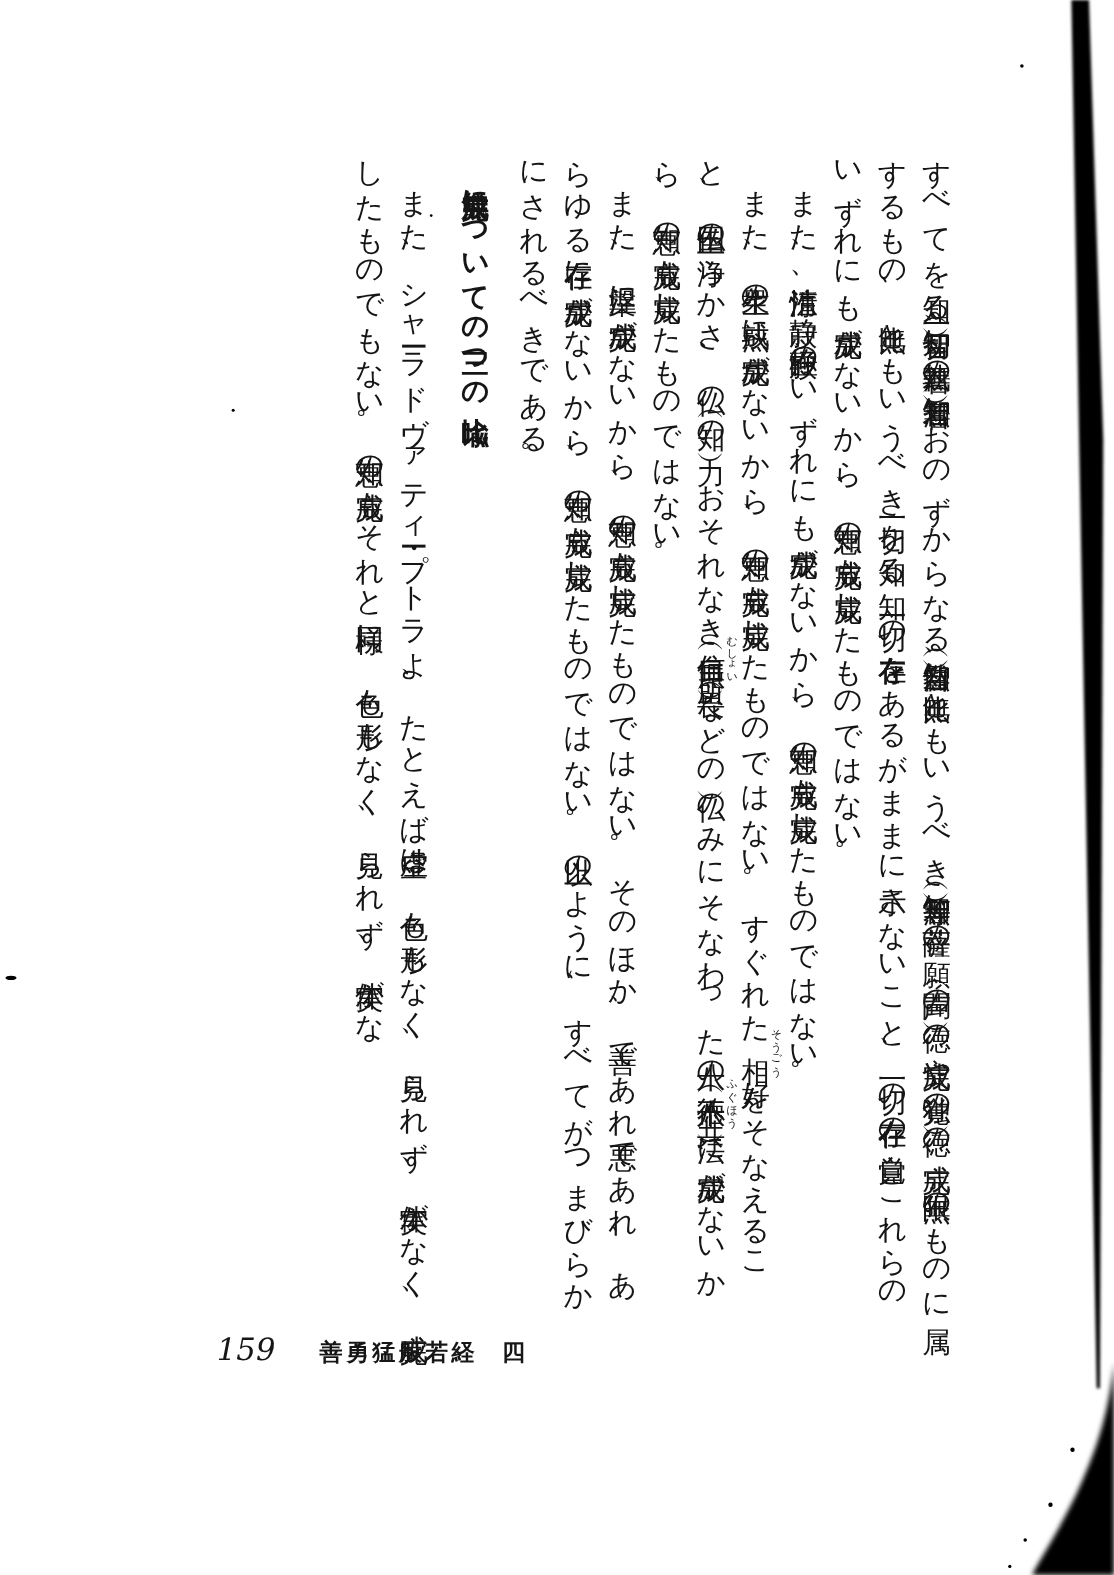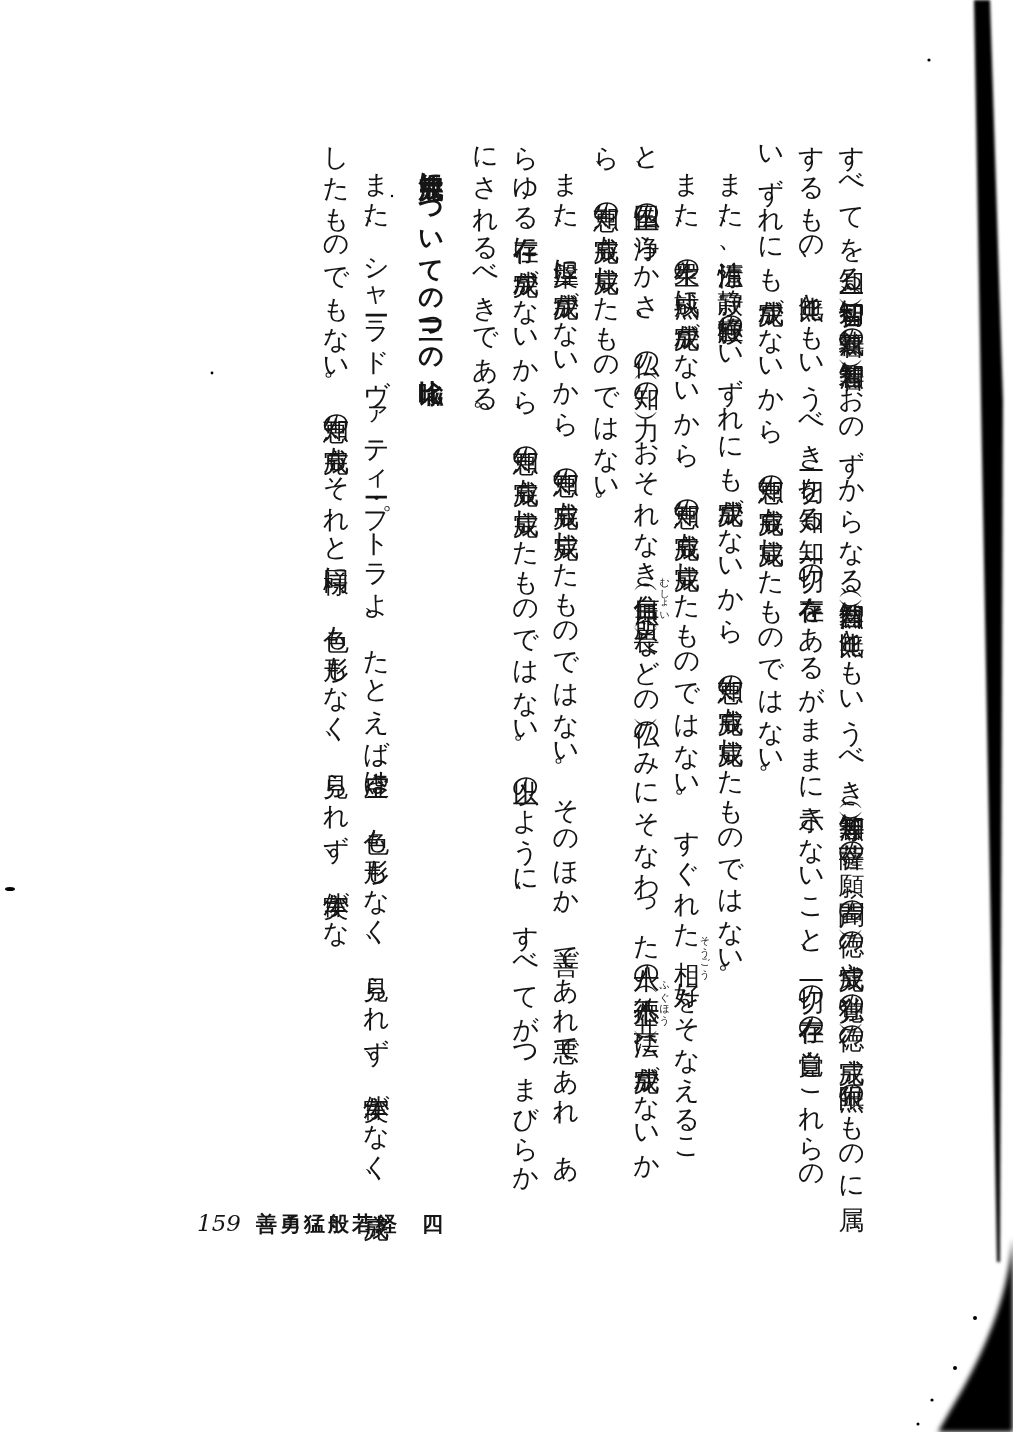--- a/index.html
+++ b/index.html
@@ -51,7 +51,7 @@
   .footer .pagenum {
     font-family: "DejaVu Serif", serif;
     font-style: italic;
-    font-size: 23px;
+    font-size: 28px;
   }
   .footer .booktitle {
     margin-left: 15px;

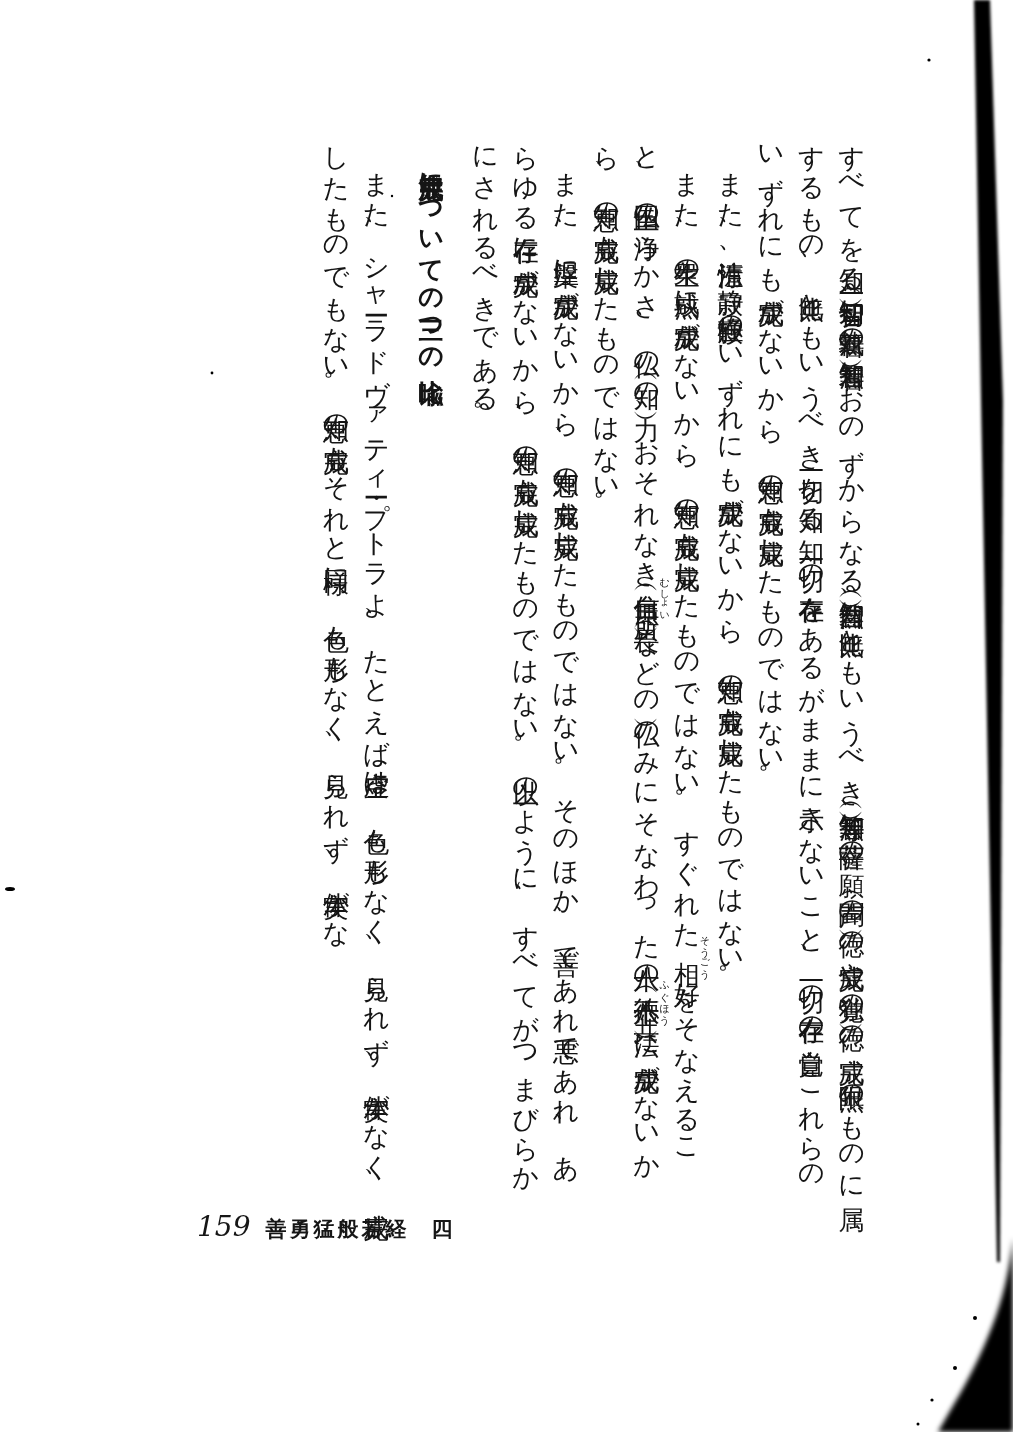--- a/index.html
+++ b/index.html
@@ -54,7 +54,7 @@
     font-size: 28px;
   }
   .footer .booktitle {
-    margin-left: 15px;
+    margin-left: 40px;
     font-size: 21px;
     letter-spacing: 3px;
     font-weight: 600;

